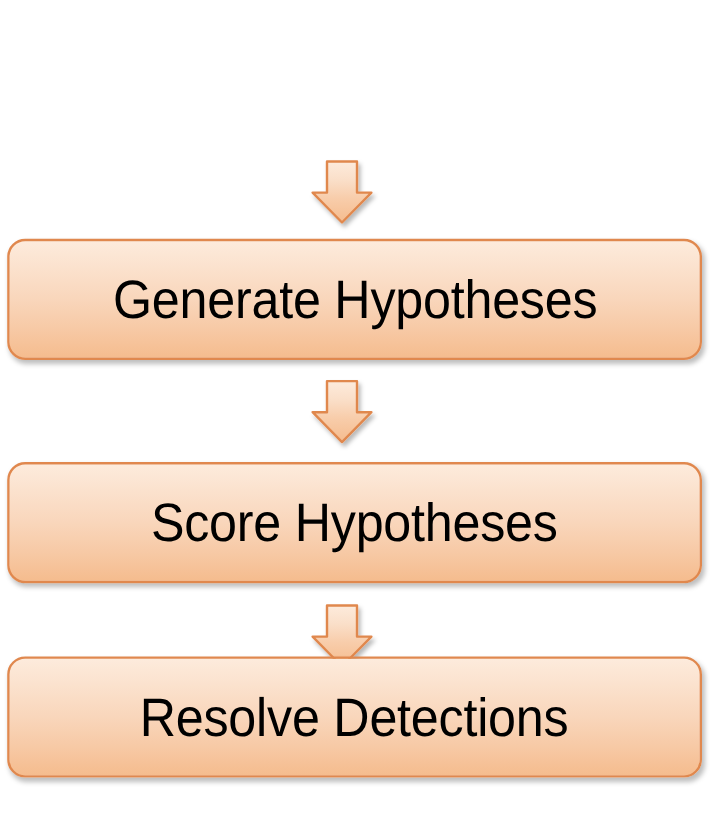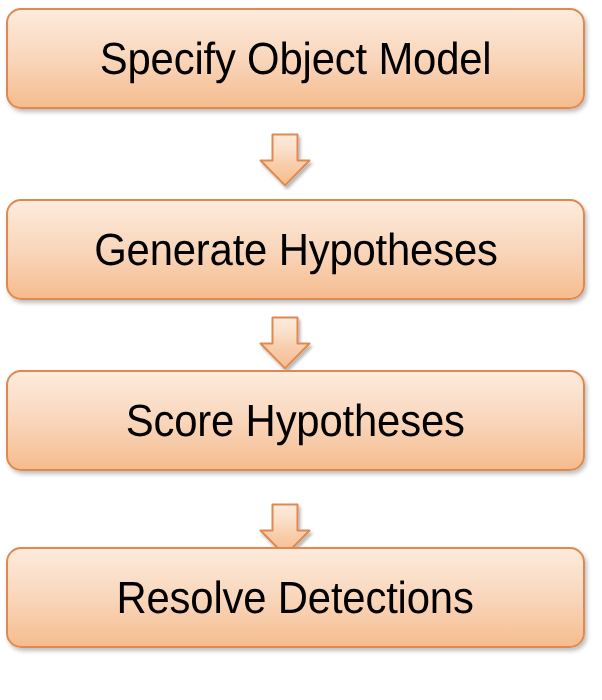--- a/index.html
+++ b/index.html
@@ -84,9 +84,6 @@
 
 <div id="flowchart">
 
-  <div class="node" id="node-0">
-    <span class="node-label">Specify Object Model</span>
-  </div>
 
   <div class="connector" id="connector-0">
     <svg viewBox="0 0 54 54" xmlns="http://www.w3.org/2000/svg">

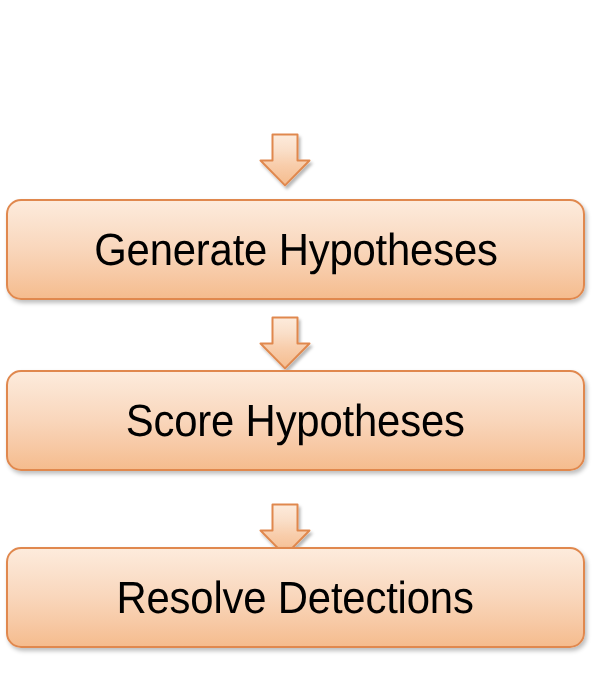--- a/index.html
+++ b/index.html
@@ -58,7 +58,7 @@
 
   #node-0 { top: 8px; }
   #node-1 { top: 199px; }
-  #node-2 { top: 370px; }
+  #node-2 { top: 385px; }
   #node-3 { top: 547px; }
 
   

